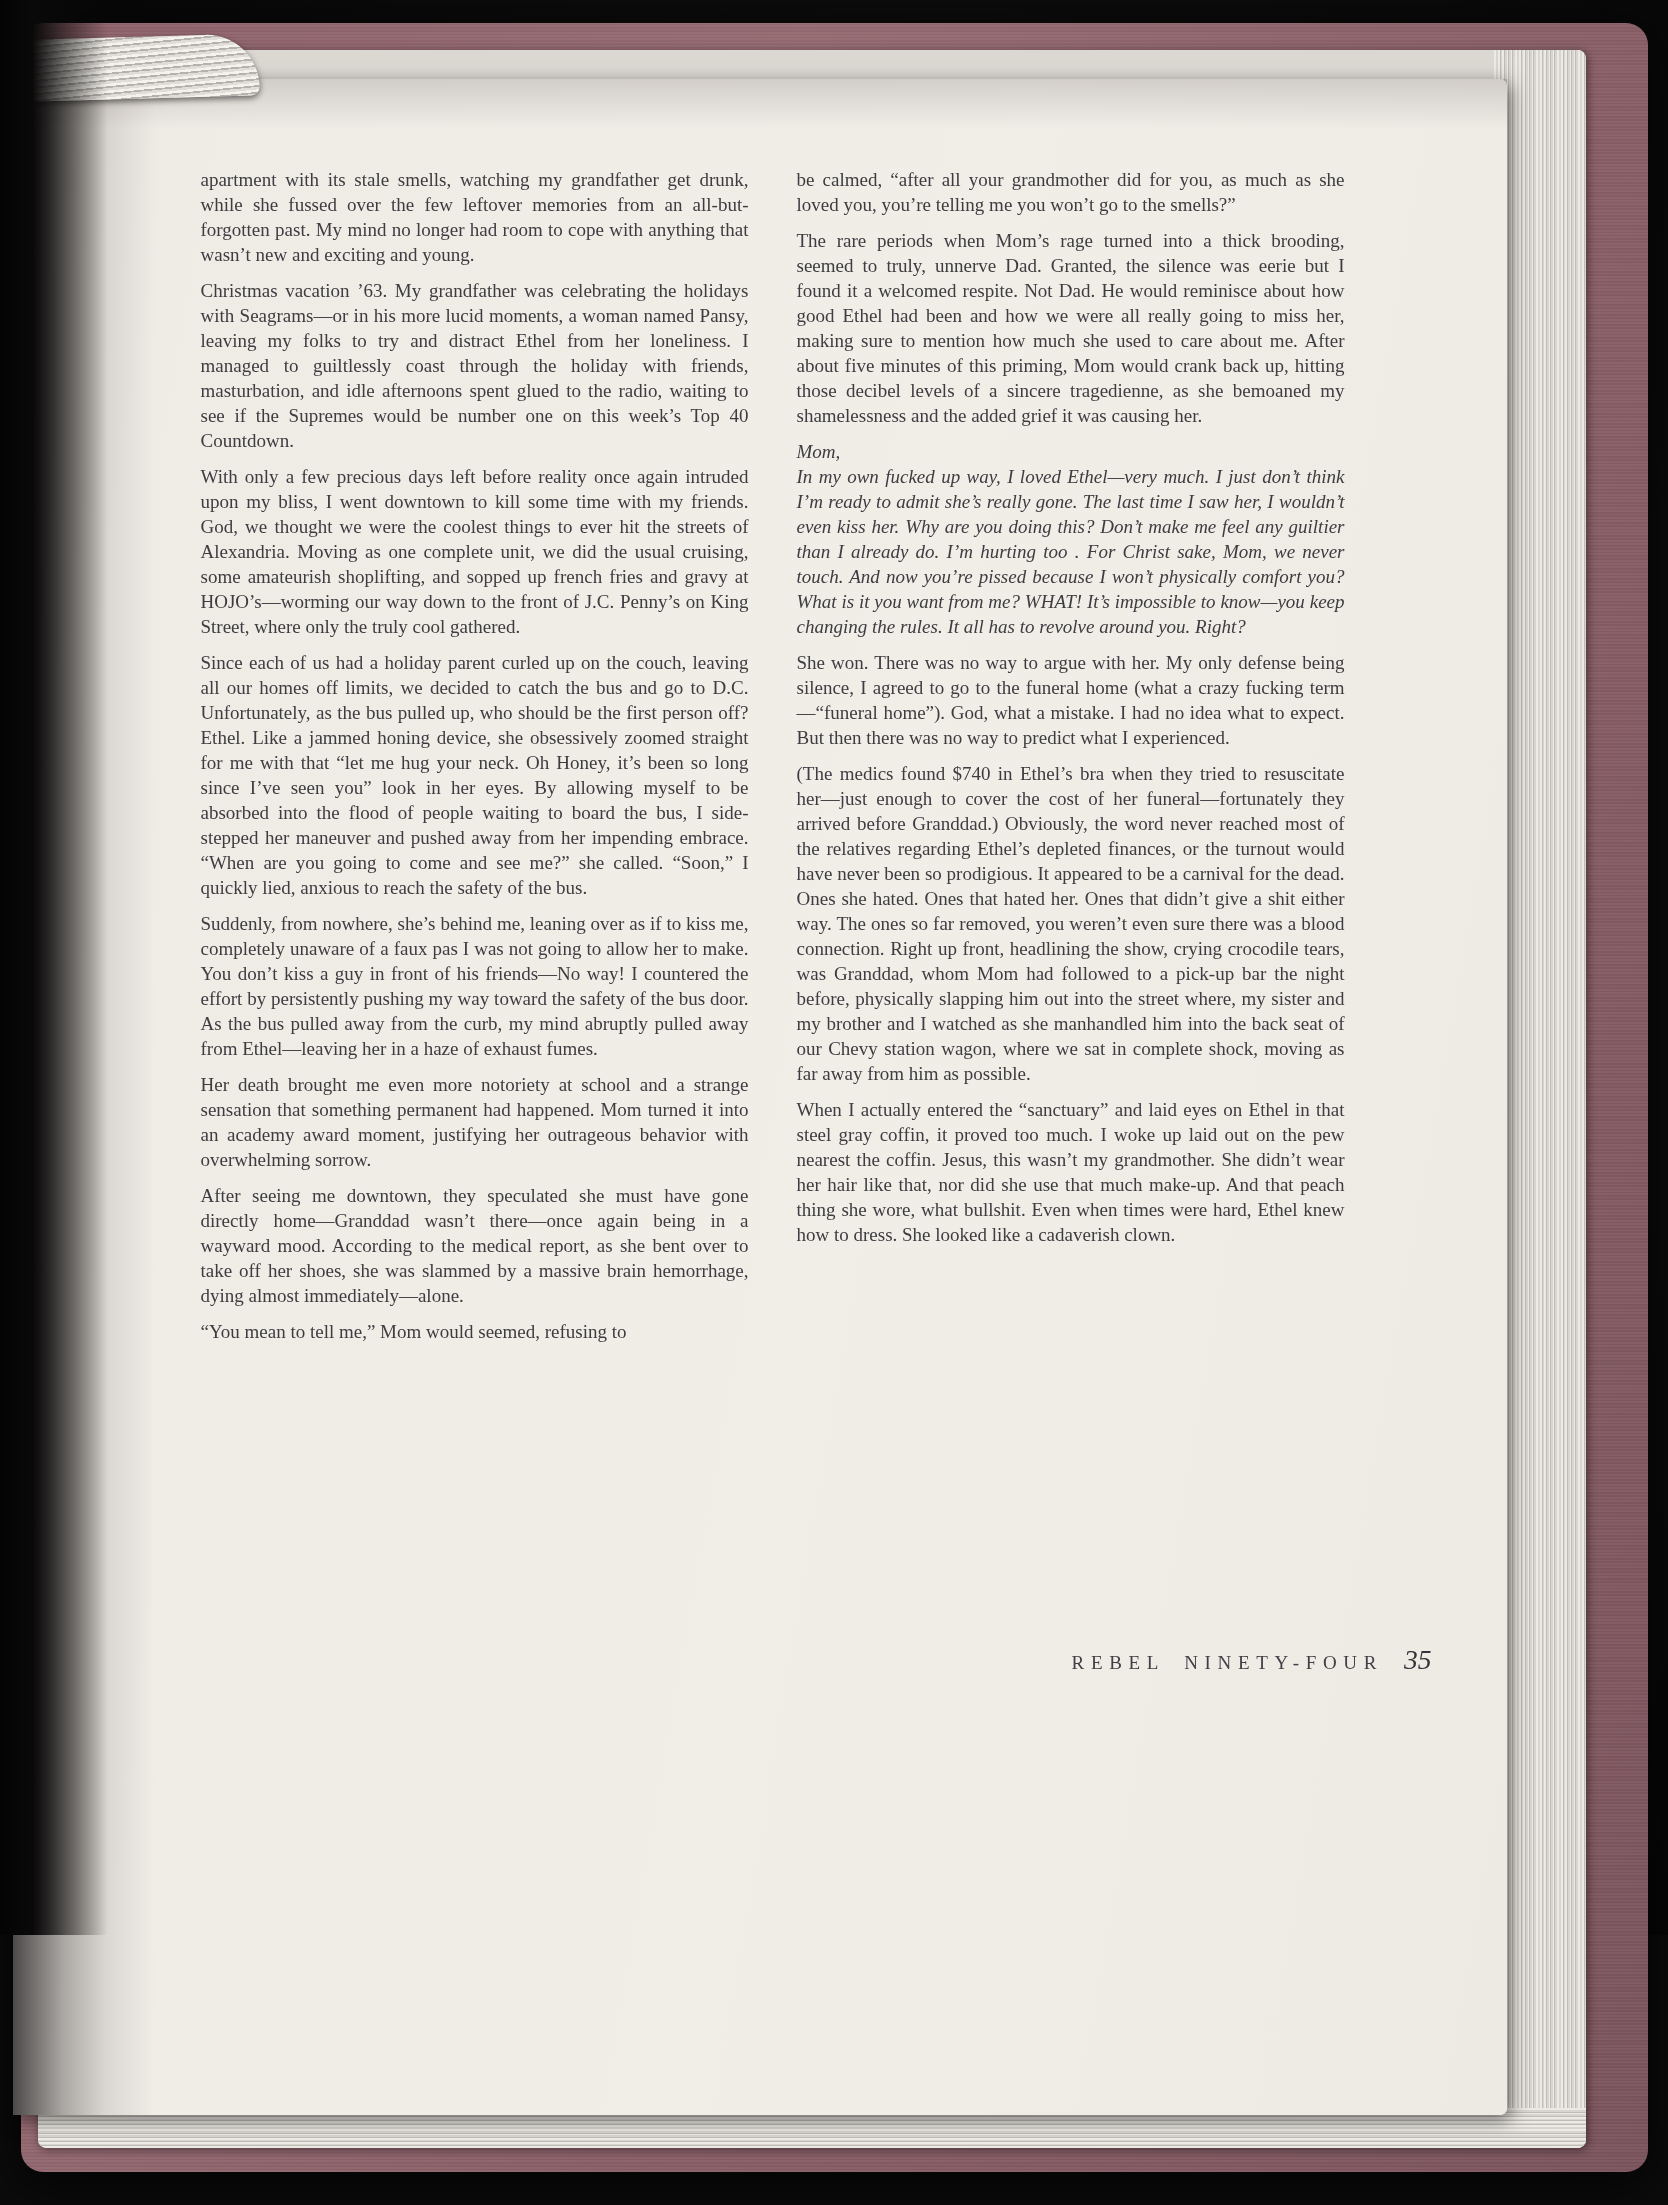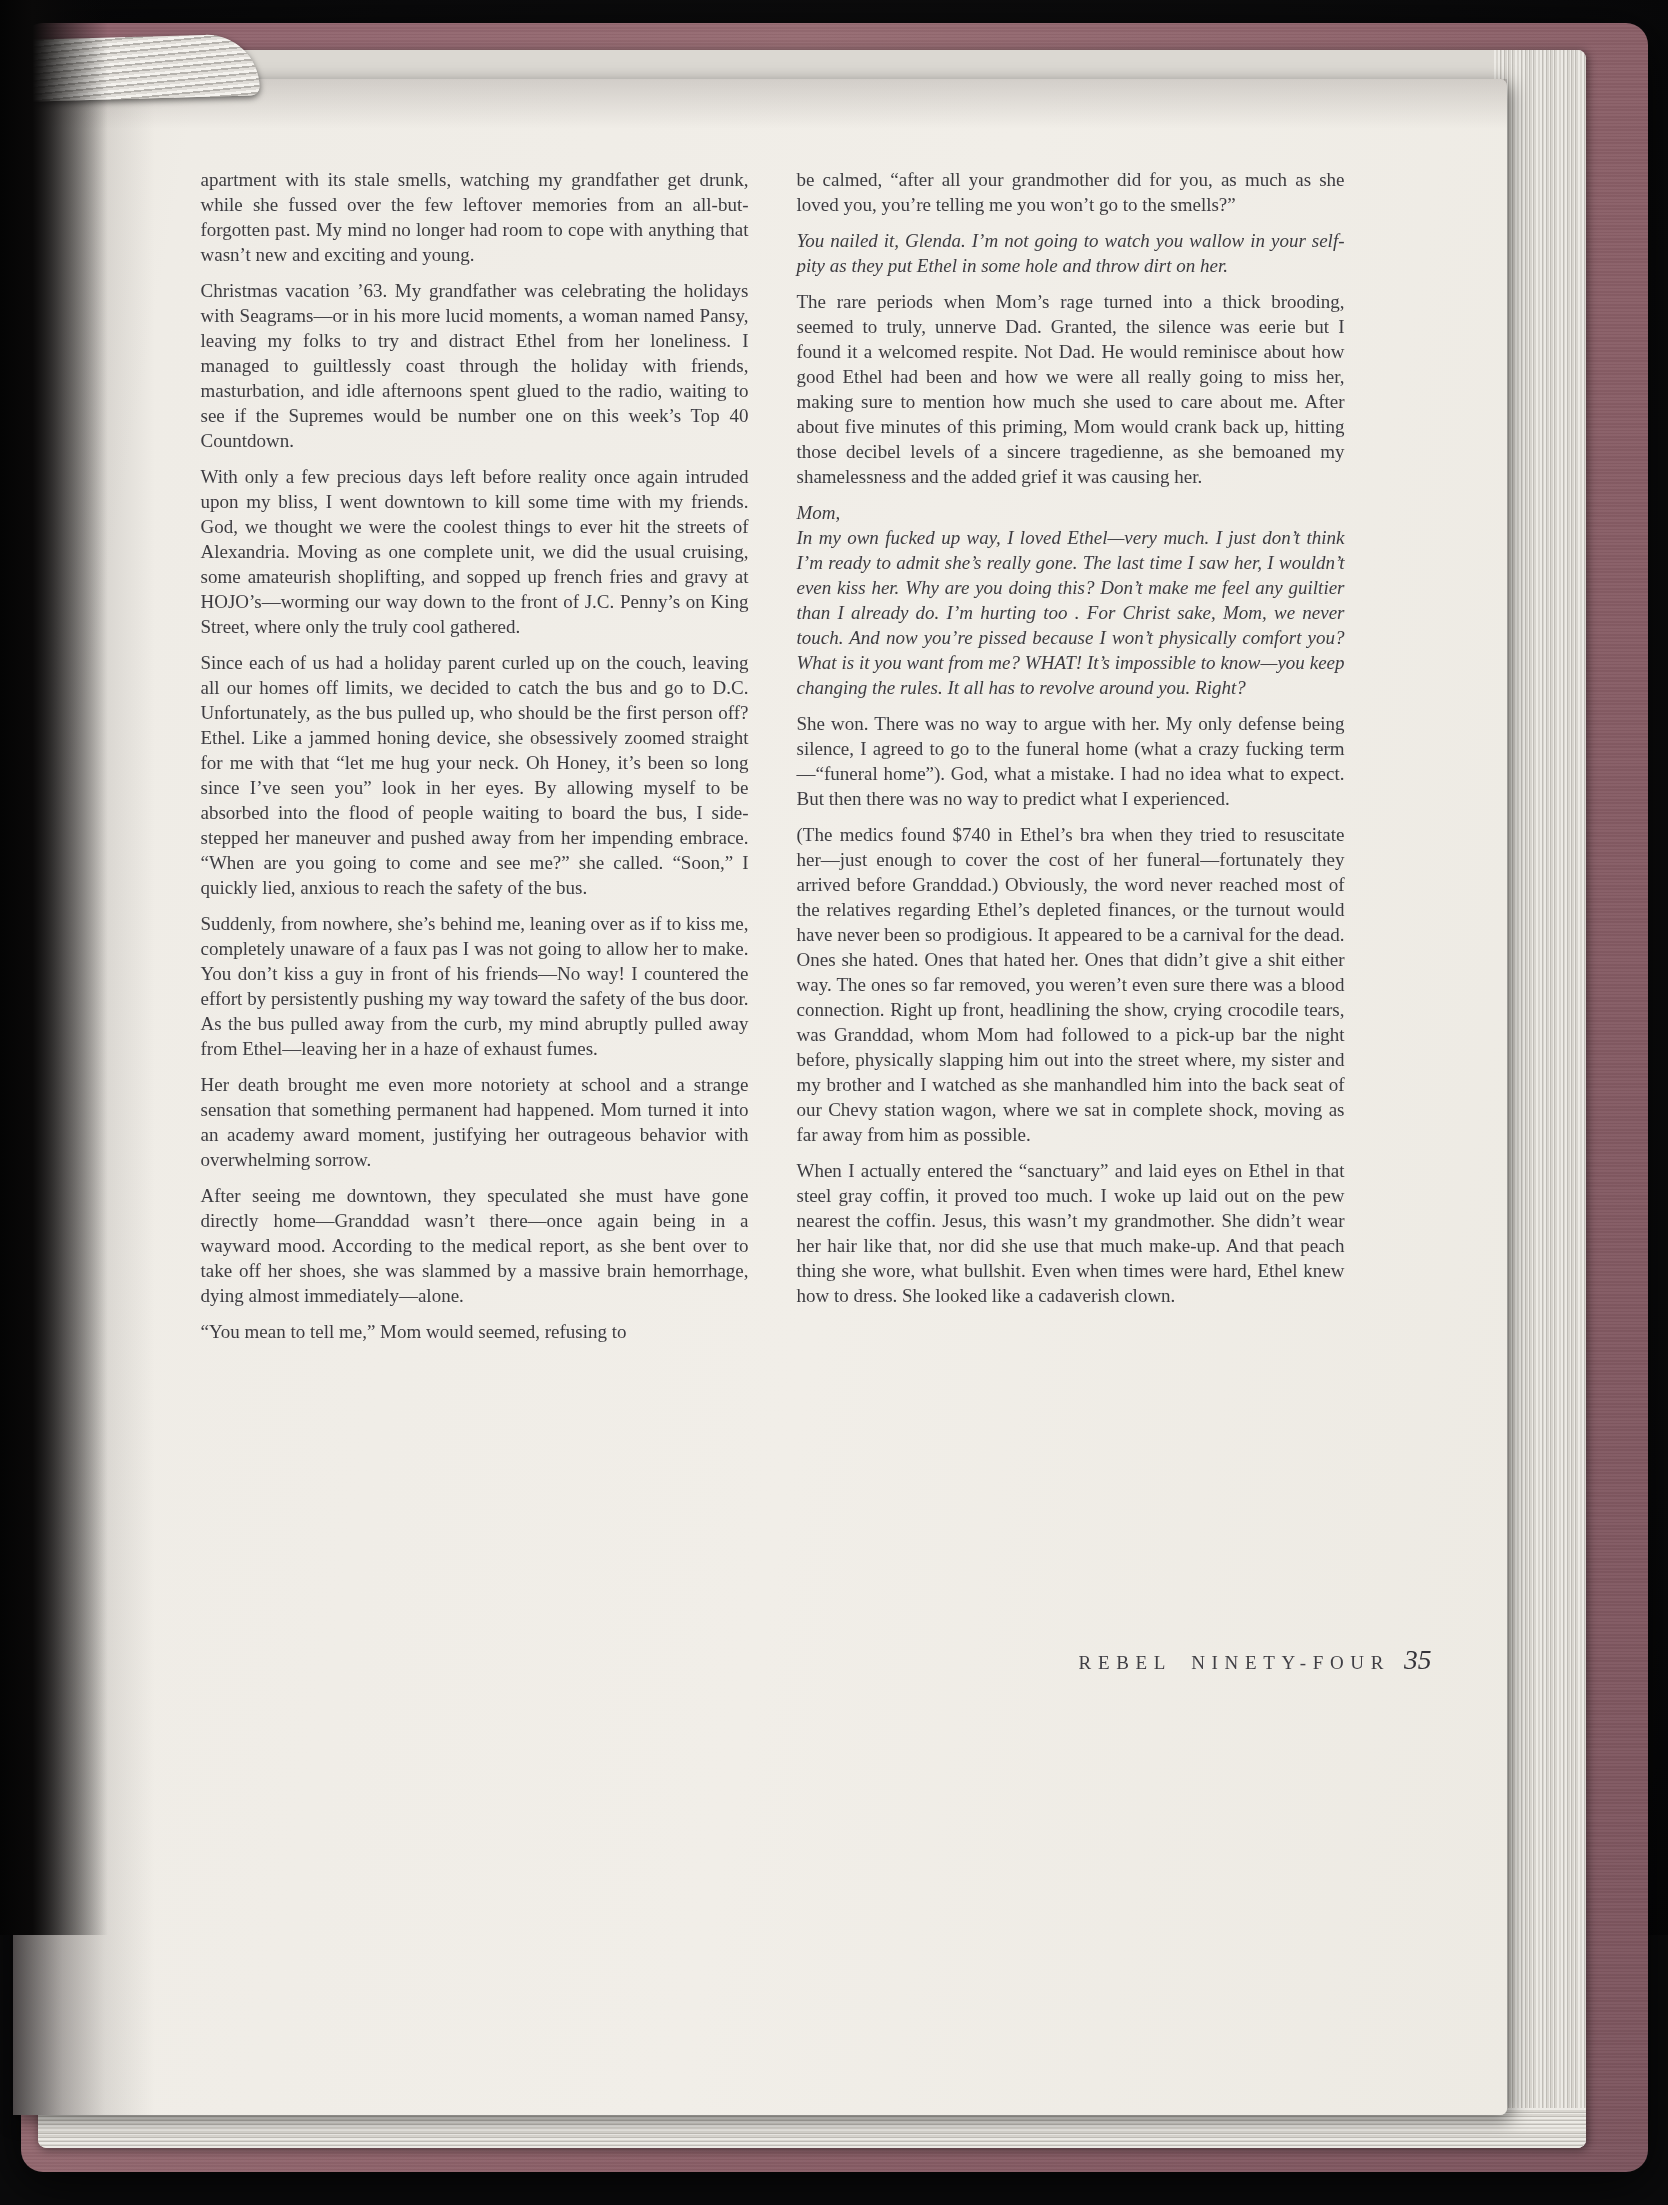--- a/index.html
+++ b/index.html
@@ -150,7 +150,6 @@
       </div>
     <div class="col col-right">
         <p class="para">be calmed, “after all your grandmother did for you, as much as she loved you, you’re telling me you won’t go to the smells?”</p>
-        <p class="para italic">You nailed it, Glenda. I’m not going to watch you wallow in your self-pity as they put Ethel in some hole and throw dirt on her.</p>
         <p class="para">The rare periods when Mom’s rage turned into a thick brooding, seemed to truly, unnerve Dad. Granted, the silence was eerie but I found it a welcomed respite. Not Dad. He would reminisce about how good Ethel had been and how we were all really going to miss her, making sure to mention how much she used to care about me. After about five minutes of this priming, Mom would crank back up, hitting those decibel levels of a sincere tragedienne, as she bemoaned my shamelessness and the added grief it was causing her.</p>
         <p class="para italic">Mom,
 In my own fucked up way, I loved Ethel—very much. I just don’t think I’m ready to admit she’s really gone. The last time I saw her, I wouldn’t even kiss her. Why are you doing this? Don’t make me feel any guiltier than I already do. I’m hurting too . For Christ sake, Mom, we never touch. And now you’re pissed because I won’t physically comfort you? What is it you want from me? WHAT! It’s impossible to know—you keep changing the rules. It all has to revolve around you. Right?</p>

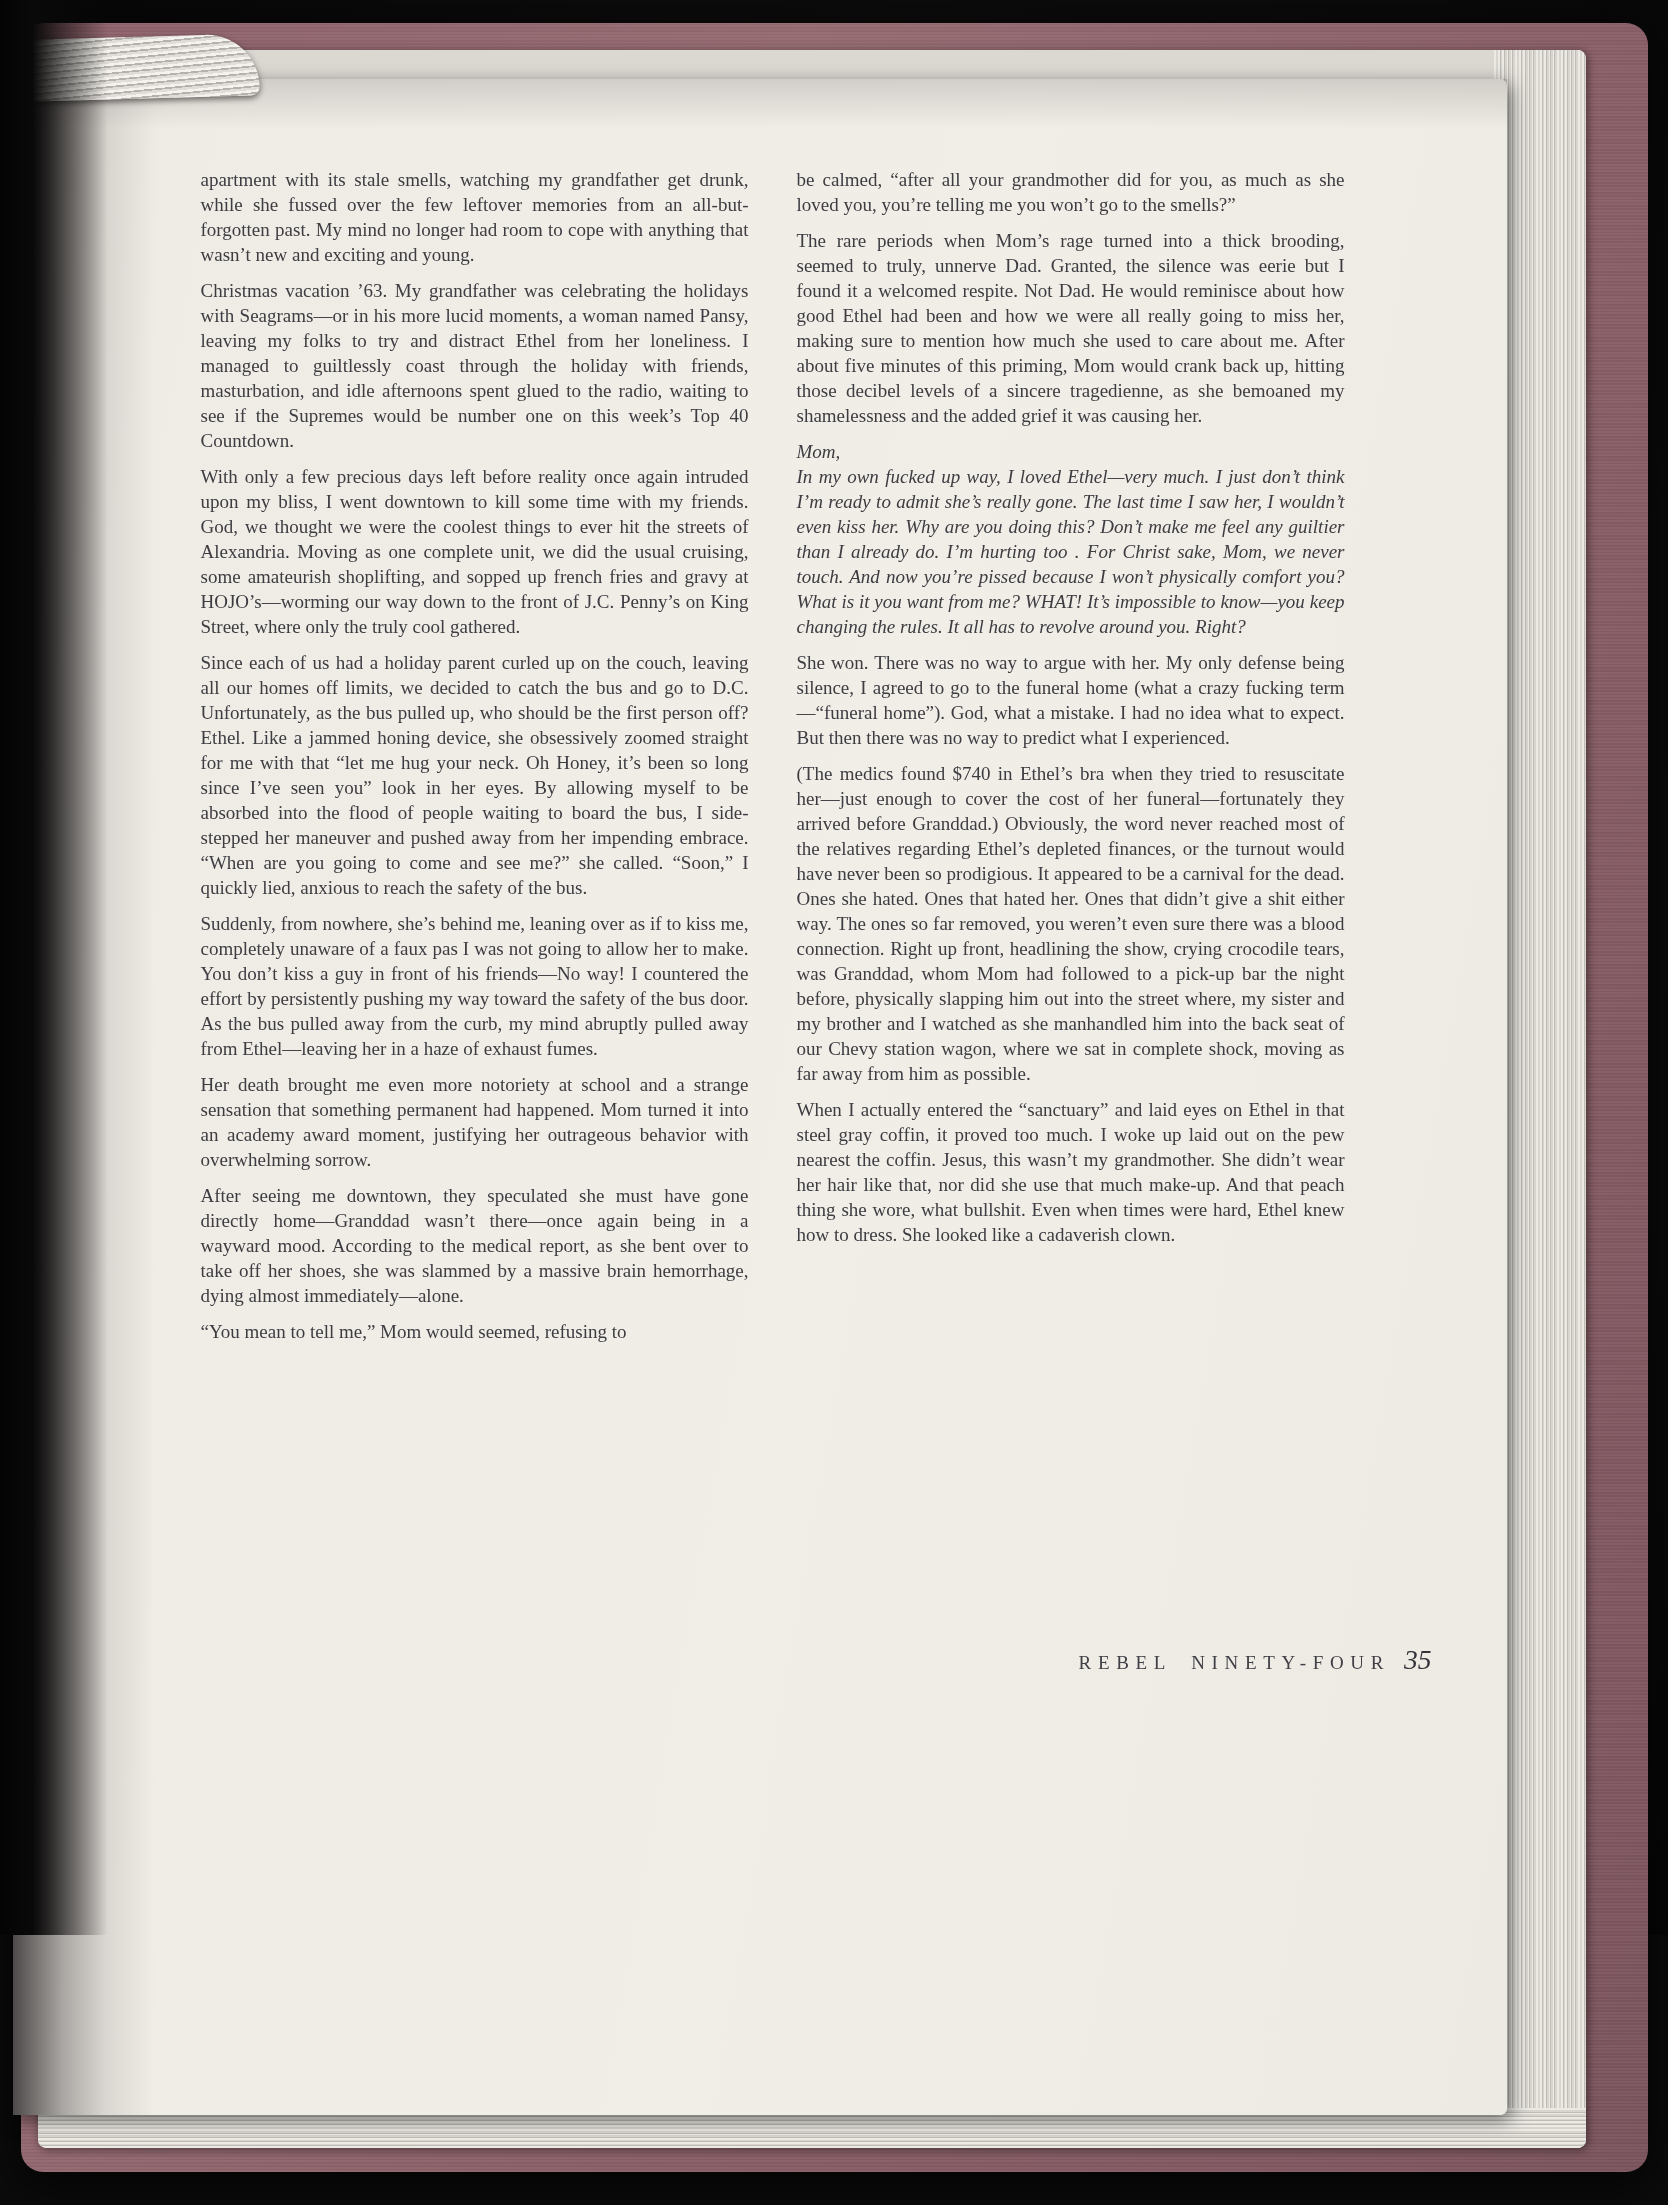--- a/index.html
+++ b/index.html
@@ -127,7 +127,7 @@
   .footer-page {
     font-style: italic;
     font-size: 27.5px;
-    margin-left: 14px;
+    margin-left: 21px;
     color: #343339;
   }
 </style>

